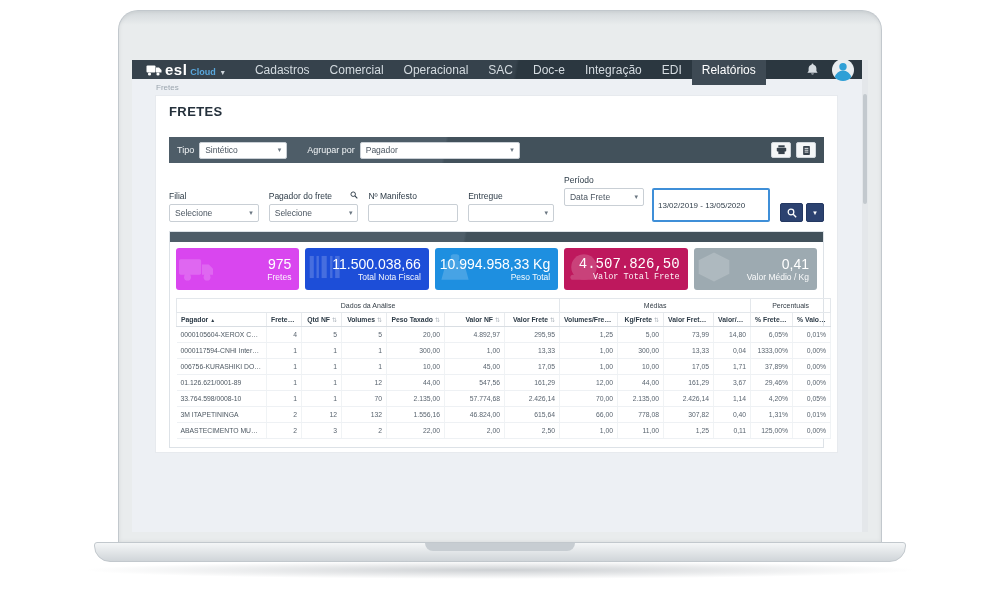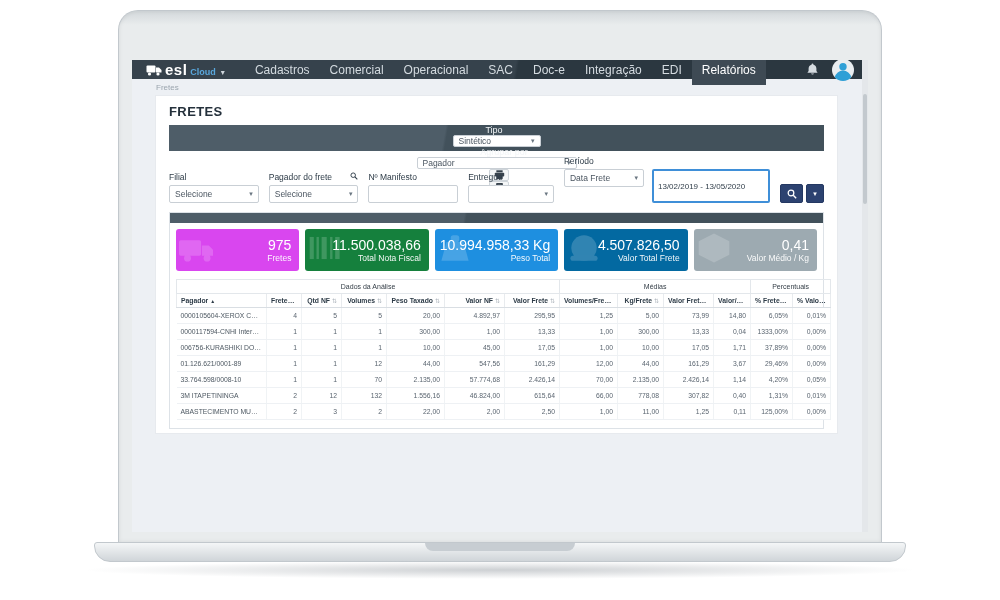--- a/index.html
+++ b/index.html
@@ -50,8 +50,8 @@
     padding:8px 13px 6px; }
 
   
-  .filter-bar { margin:0 13px; height:26px; display:flex; align-items:center; padding:0 8px;
-    background:linear-gradient(100deg, #4e5d68 0%, #4e5d68 42%, #42515b 42.4%, #42515b 100%);flex-direction:column; }
+  .filter-bar { margin:12px 13px; height:26px; display:flex; align-items:center; padding:0 8px;
+    background:linear-gradient(100deg, #4e5d68 0%, #4e5d68 42%, #42515b 42.4%, #42515b 100%); }
   .fb-label { color:#f2f5f7; font-size:9px; margin-right:5px; }
   .fb-label.second { margin-left:20px; }
   .fb-spacer { flex:1; }

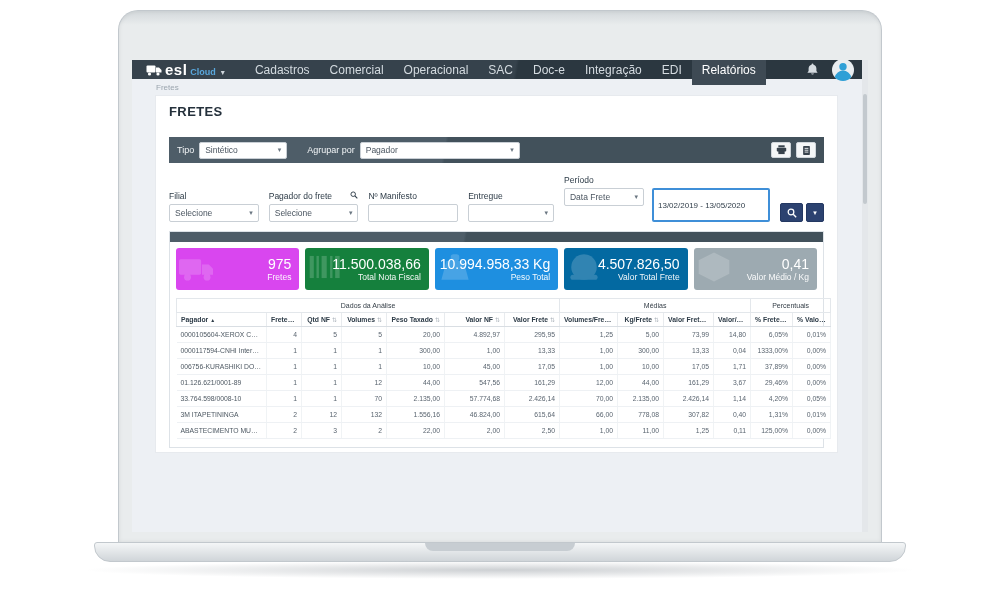--- a/index.html
+++ b/index.html
@@ -264,7 +264,7 @@
             <span class="card-value">975</span>
             <span class="card-label">Fretes</span>
           </div>
-          <div class="card" style="background: #15803d;">
+          <div class="card" style="background: #1d4ed8;">
             <svg class="card-watermark" width="34" height="30" viewBox="0 0 20 17">
               <g fill="#ffffff">
                 <rect x="1" y="2" width="2.4" height="13"></rect>

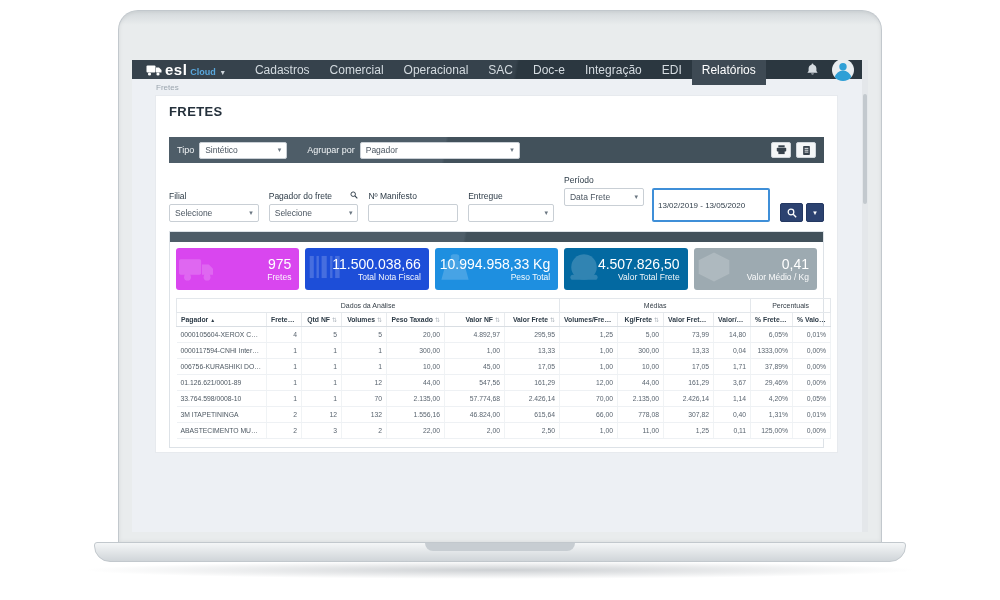--- a/index.html
+++ b/index.html
@@ -287,7 +287,7 @@
             <span class="card-value">10.994.958,33 Kg</span>
             <span class="card-label">Peso Total</span>
           </div>
-          <div class="card" style="background: #0369a1;">
+          <div class="card" style="background: #be185d; font-family: Liberation Mono, monospace;">
             <svg class="card-watermark" width="34" height="30" viewBox="0 0 20 17">
               <g fill="#ffffff">
                 <circle cx="10" cy="8.5" r="7.5"></circle>

